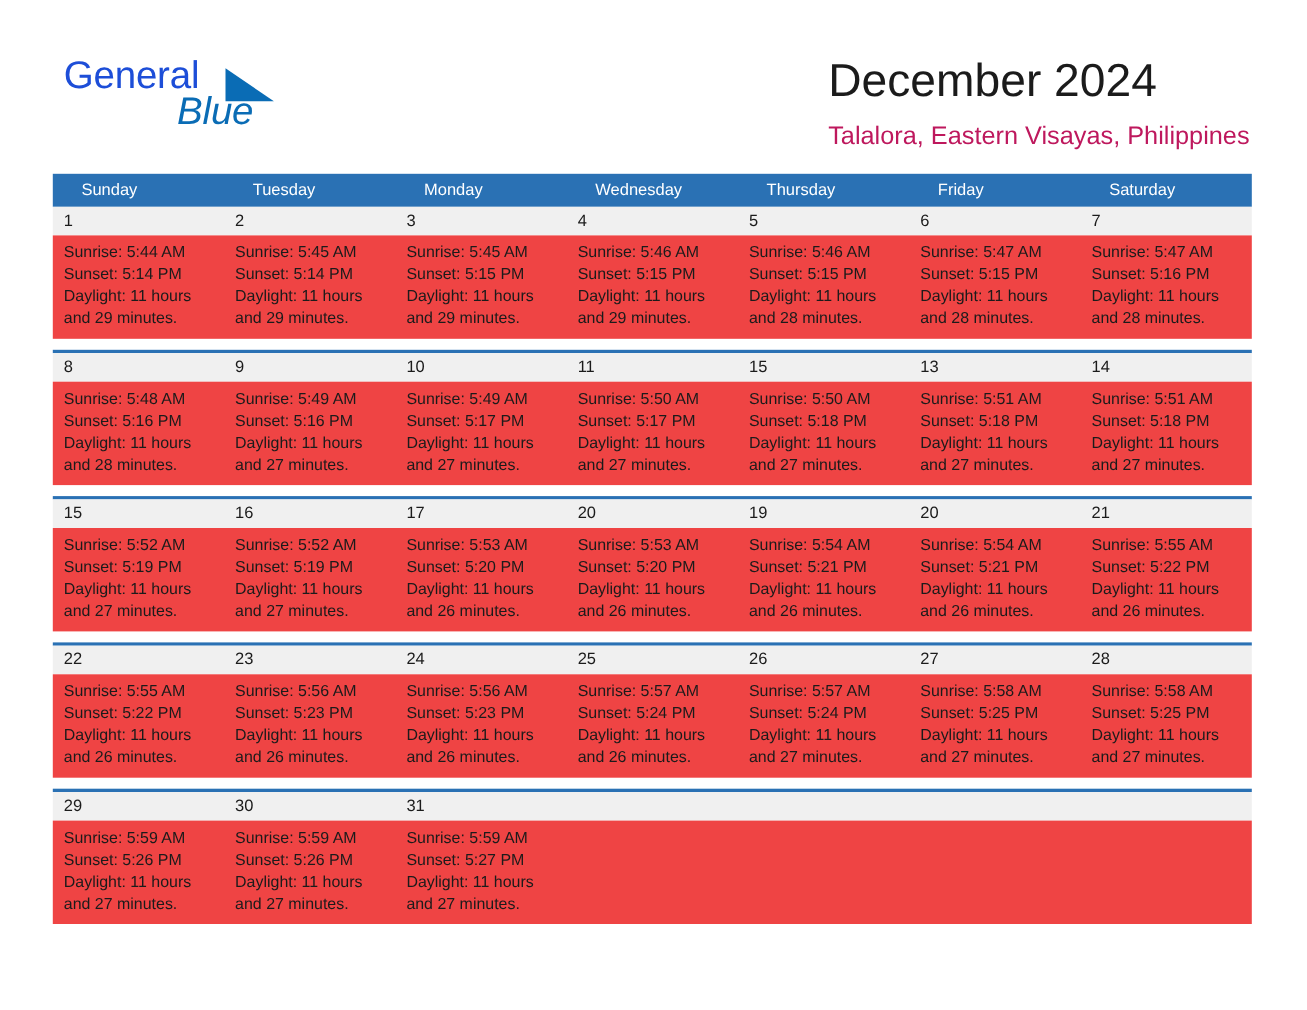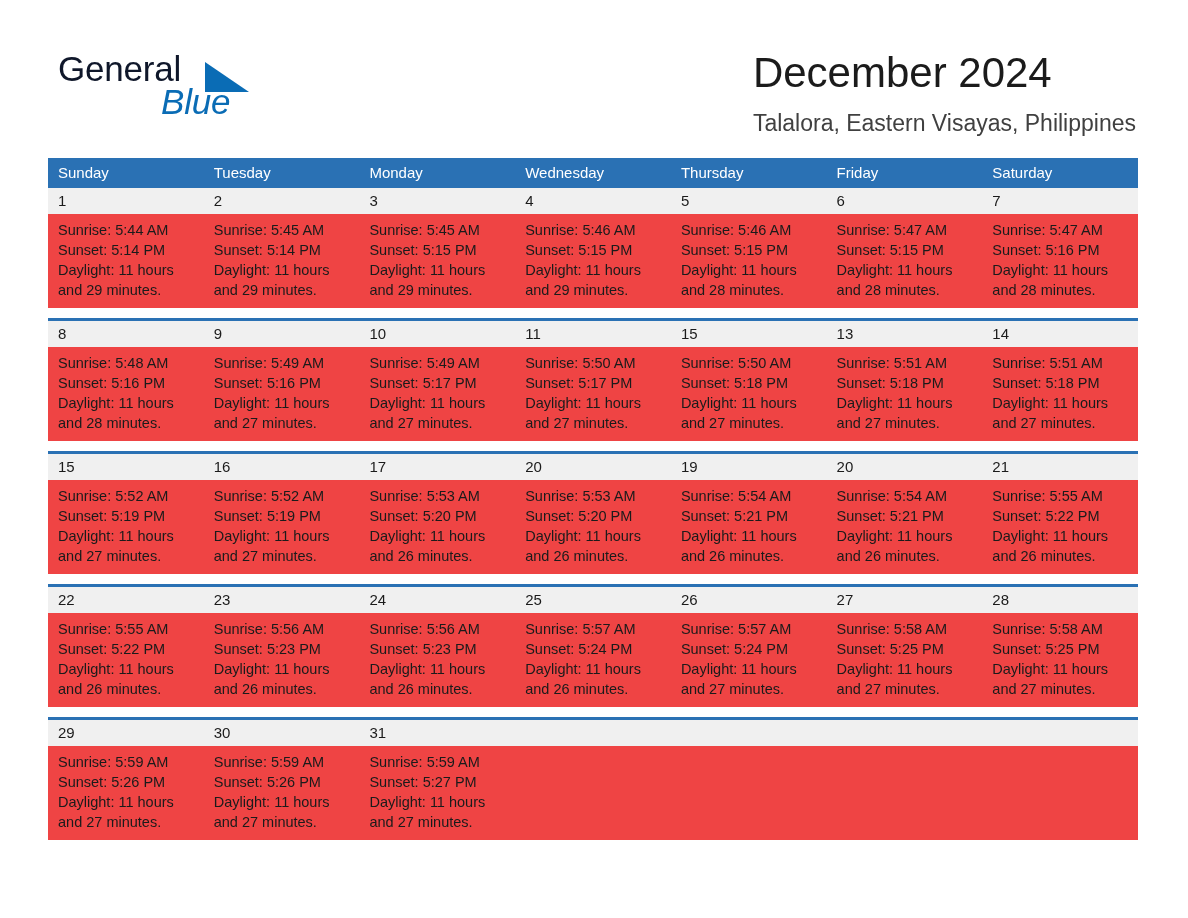--- a/index.html
+++ b/index.html
@@ -43,7 +43,7 @@
     top: 0;
     font-size: 35px;
     line-height: 38px;
-    color: #0f172a;
+    color: #1d4ed8;
     font-family: "Liberation Sans", sans-serif;
     letter-spacing: -0.2px;
   }

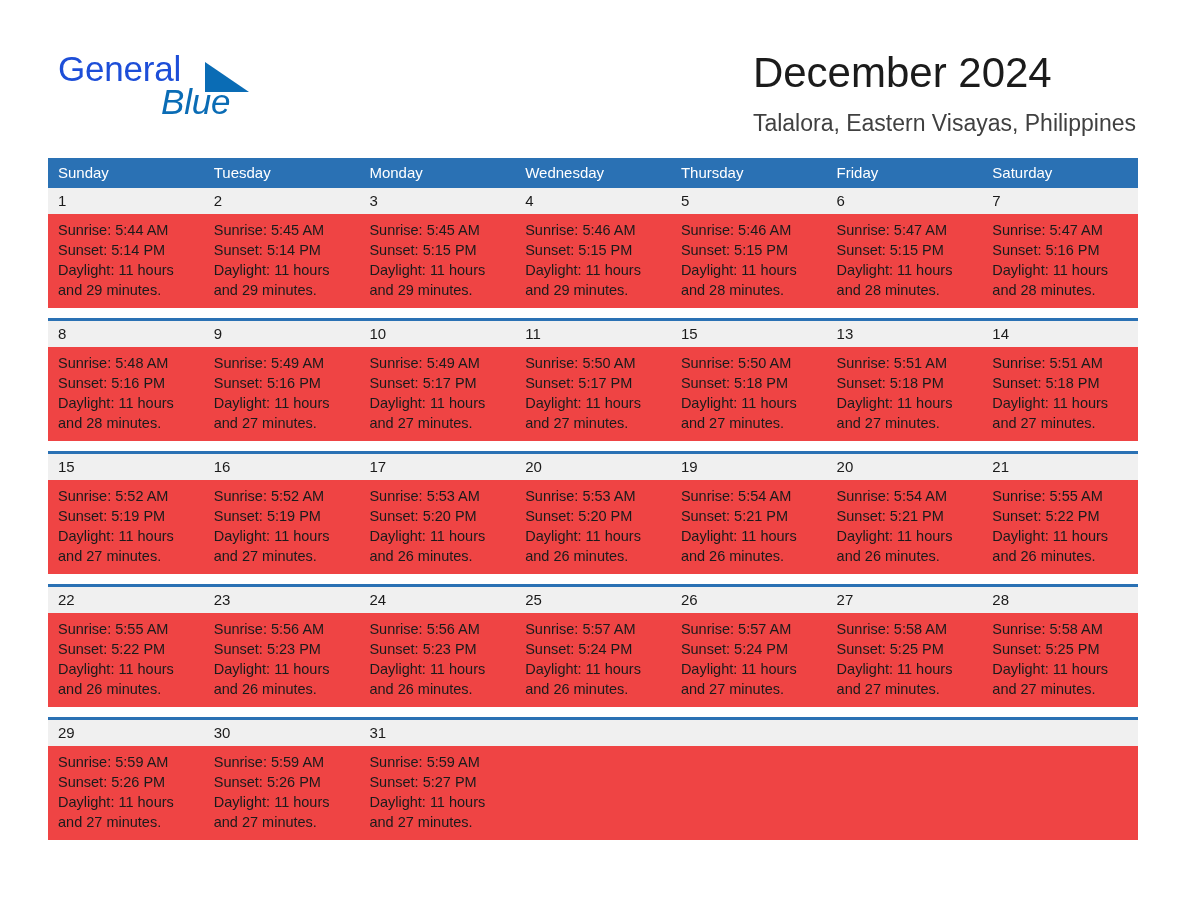--- a/index.html
+++ b/index.html
@@ -84,7 +84,7 @@
   .location-title {
     font-size: 23px;
     line-height: 30px;
-    color: #404040;
+    color: #be185d;
     margin: 10px 0 0 0;
     font-weight: normal;
     white-space: nowrap;

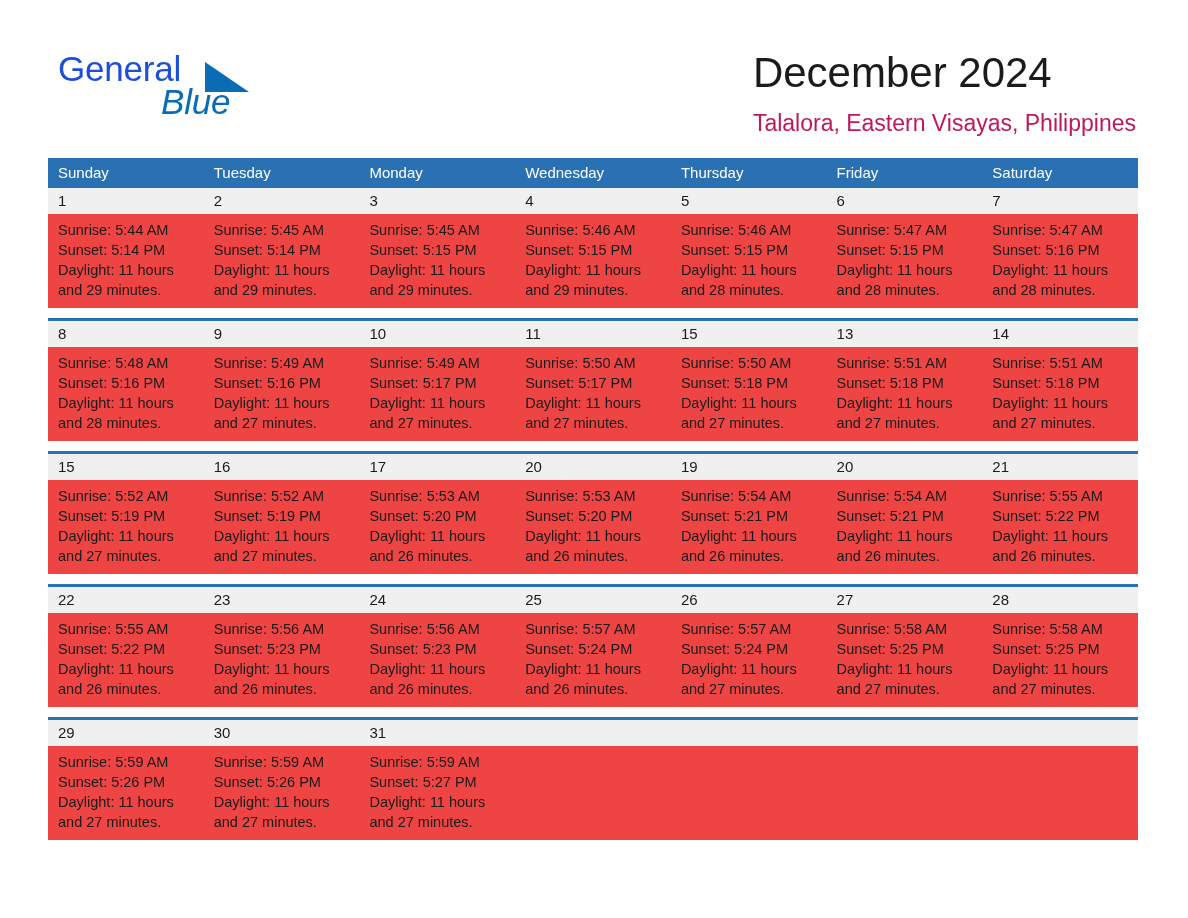--- a/index.html
+++ b/index.html
@@ -108,7 +108,7 @@
     color: #ffffff;
     font-size: 15px;
     line-height: 30px;
-    padding-left: 10px;
+    padding-left: 26px;
     box-sizing: border-box;
     white-space: nowrap;
     overflow: hidden;

